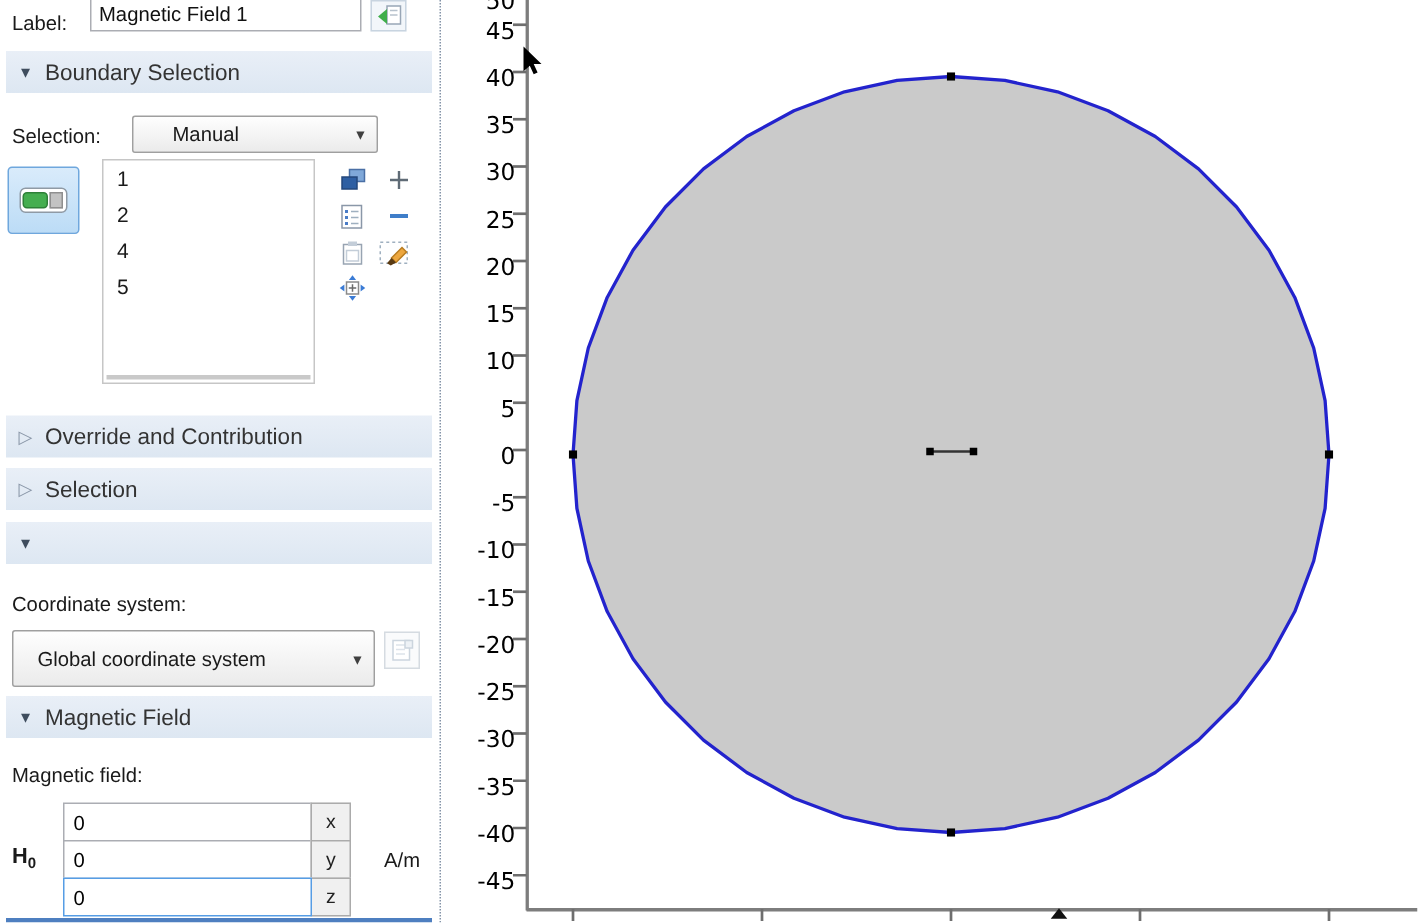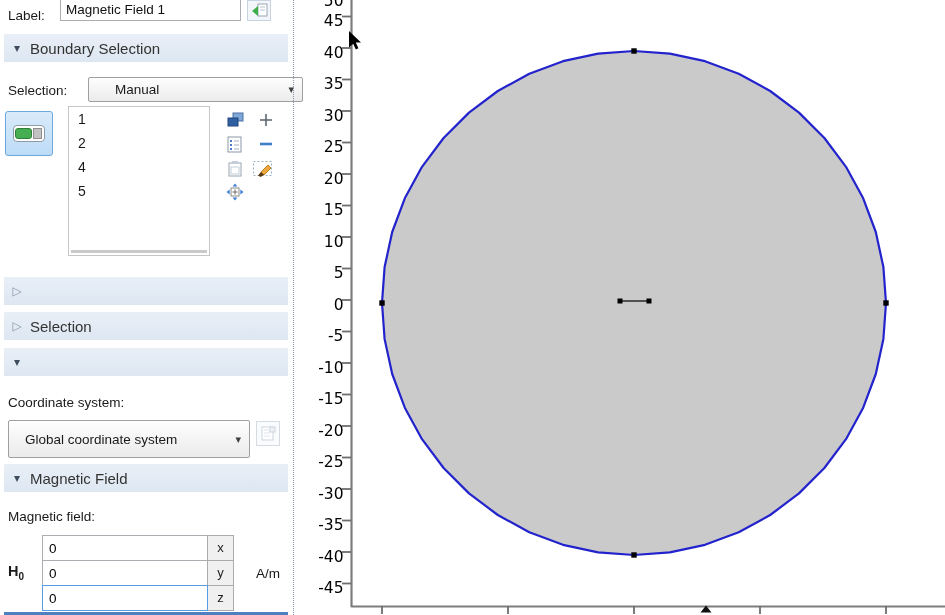--- a/index.html
+++ b/index.html
@@ -152,7 +152,7 @@
   </div>
 
   <span class="abs cap" style="left:8px; top:83px;text-align:right;">Selection:</span>
-  <div class="combo" style="left:88px; top:77px; width:215px;">
+  <div class="combo" style="left:88px; top:77px; width:164px;">
     <span class="txt" style="padding-left:26px;">Manual</span>
     <span class="arr">▾</span>
   </div>

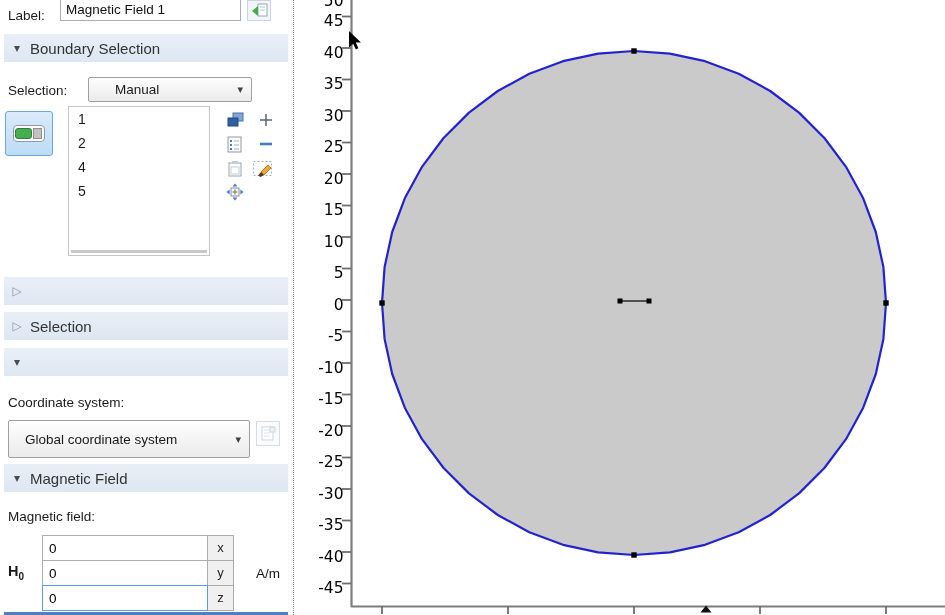--- a/index.html
+++ b/index.html
@@ -229,6 +229,7 @@
 
   <div class="sec-hdr" style="top:277px;">
     <span class="tri-closed">▷</span>
+    <span>Override and Contribution</span>
   </div>
   <div class="sec-hdr" style="top:312px;">
     <span class="tri-closed">▷</span>

